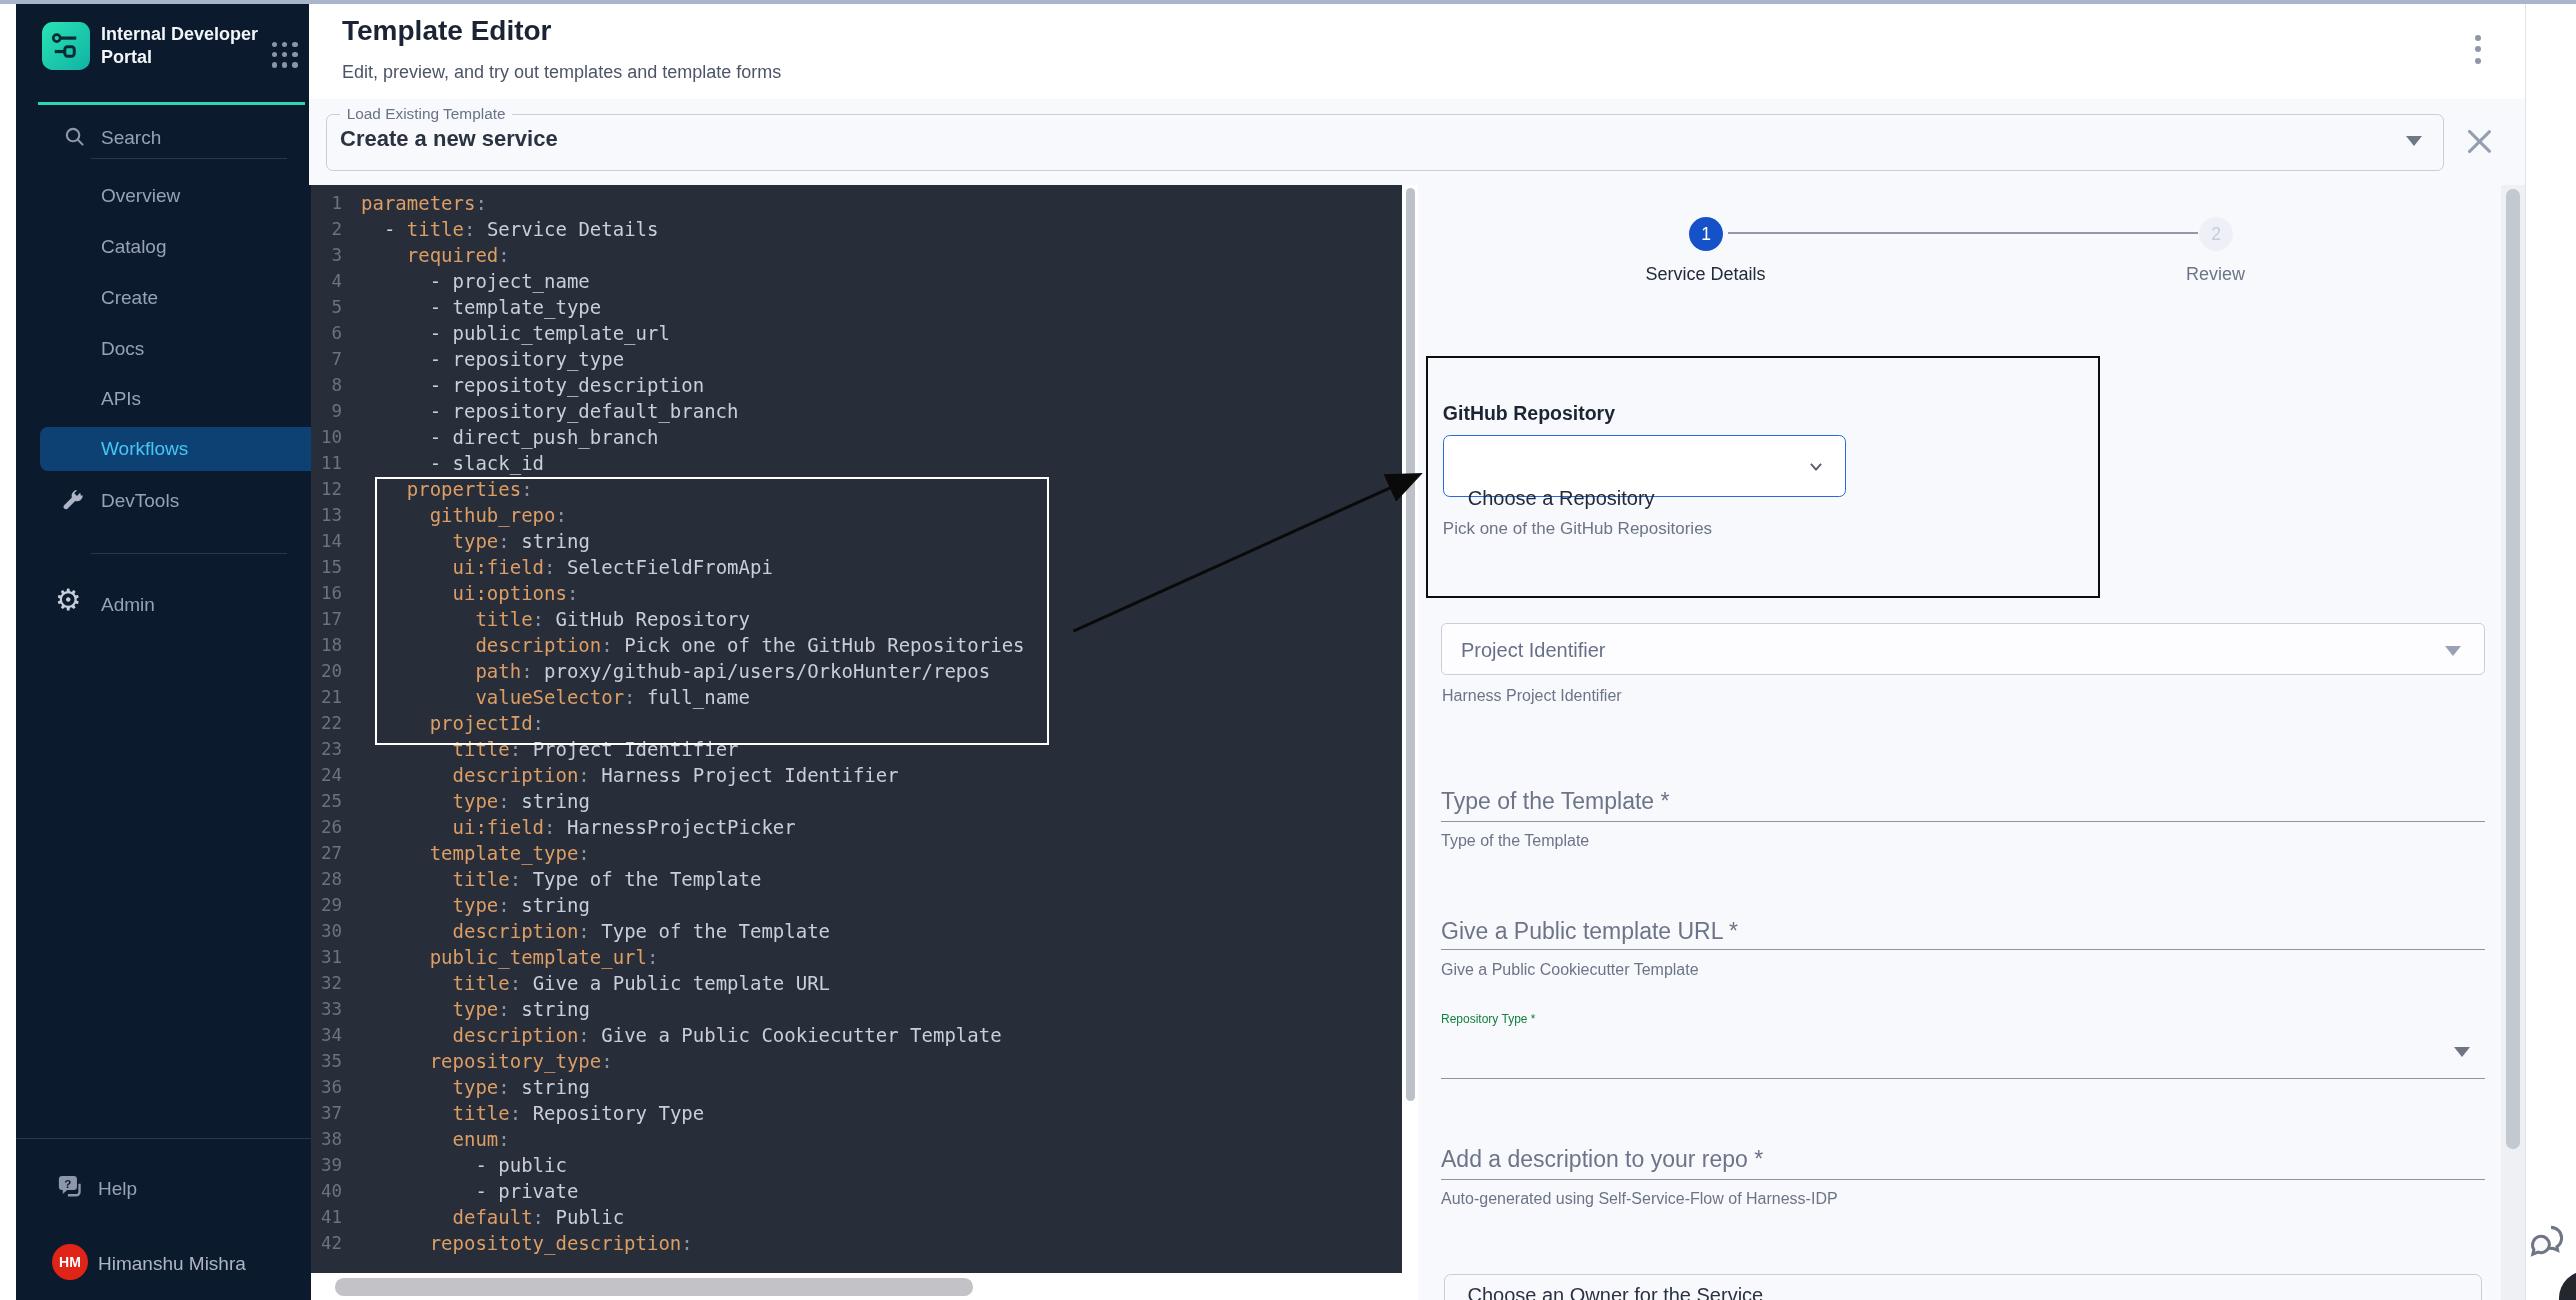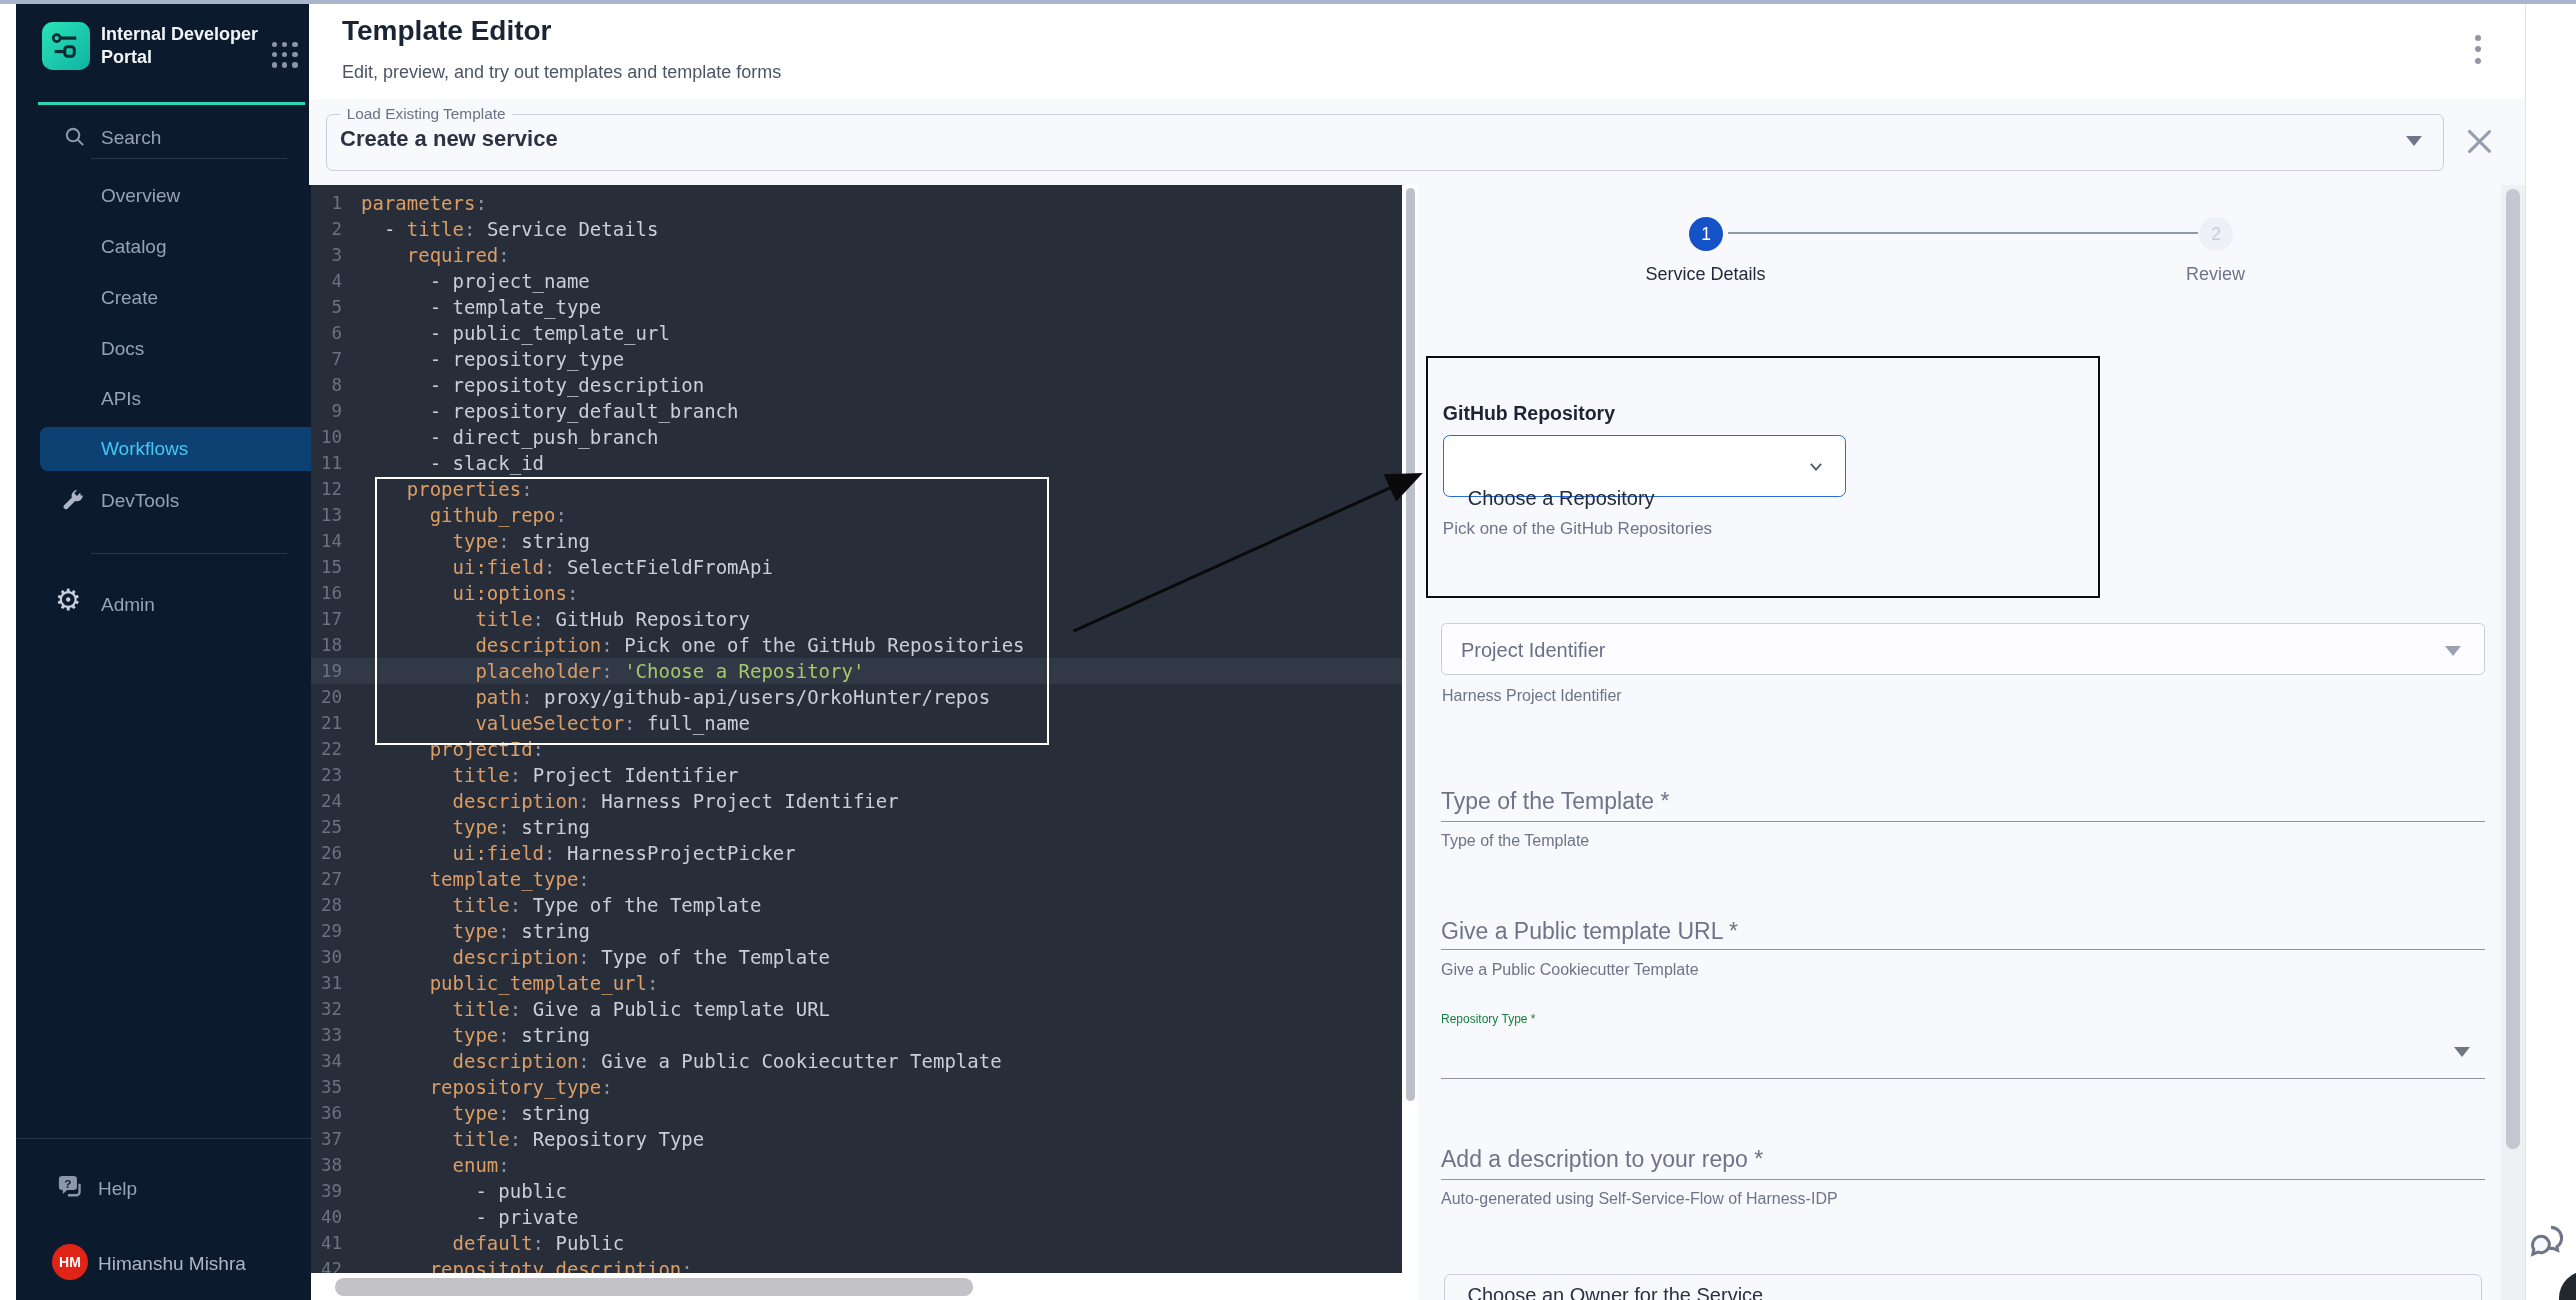--- a/index.html
+++ b/index.html
@@ -251,10 +251,6 @@
         <span class="ln">18</span>
         <span class="cc">          <span class="k">description</span><span class="p">:</span> <span class="v">Pick one of the GitHub Repositories</span></span>
       </div>
-      <div class="cl active">
-        <span class="ln">19</span>
-        <span class="cc">          <span class="k">placeholder</span><span class="p">:</span> <span class="s">'Choose a Repository'</span></span>
-      </div>
       <div class="cl">
         <span class="ln">20</span>
         <span class="cc">          <span class="k">path</span><span class="p">:</span> <span class="v">proxy/github-api/users/OrkoHunter/repos</span></span>

